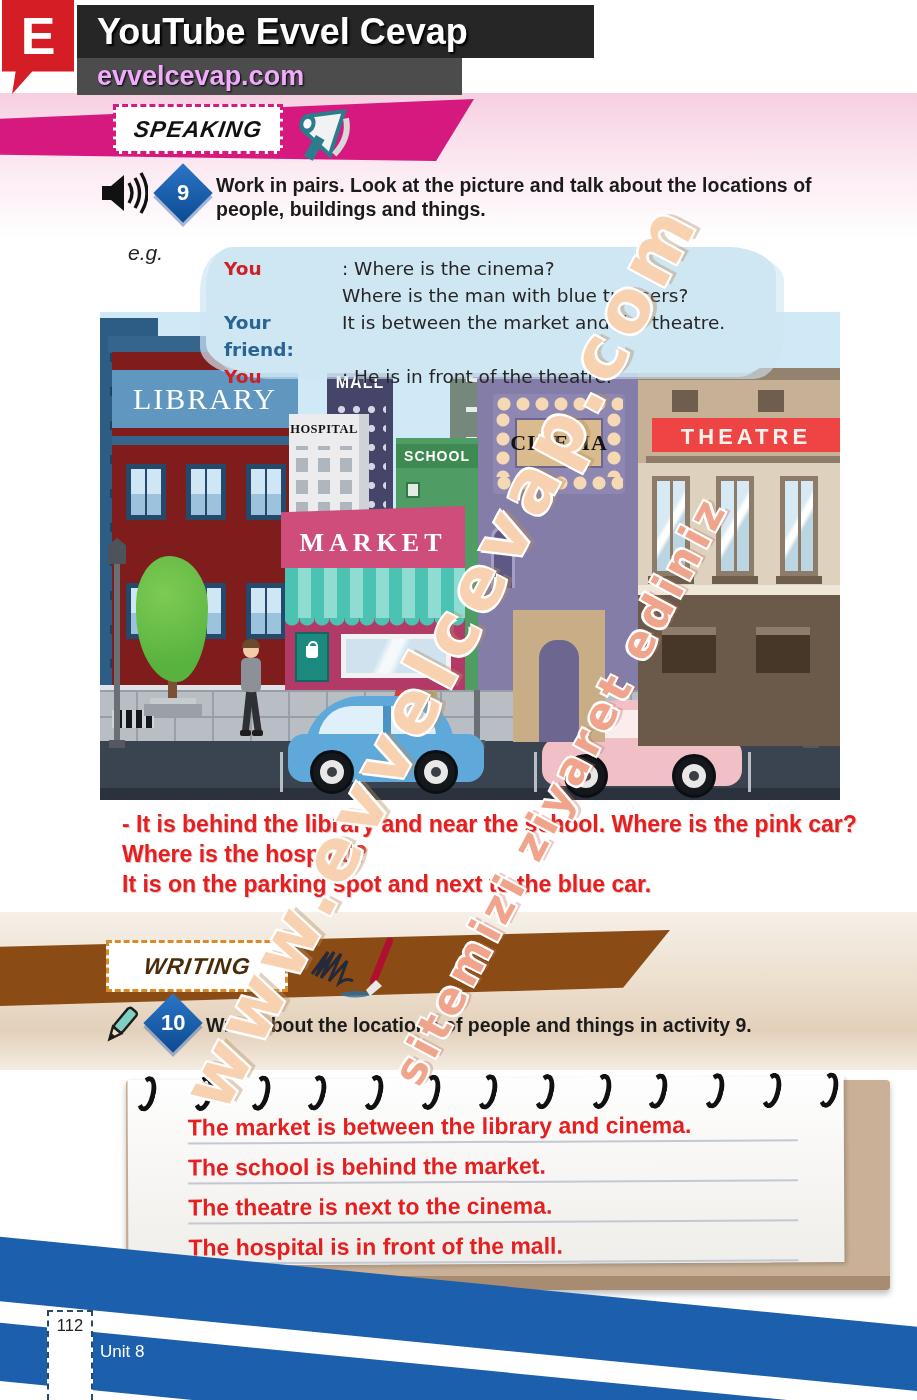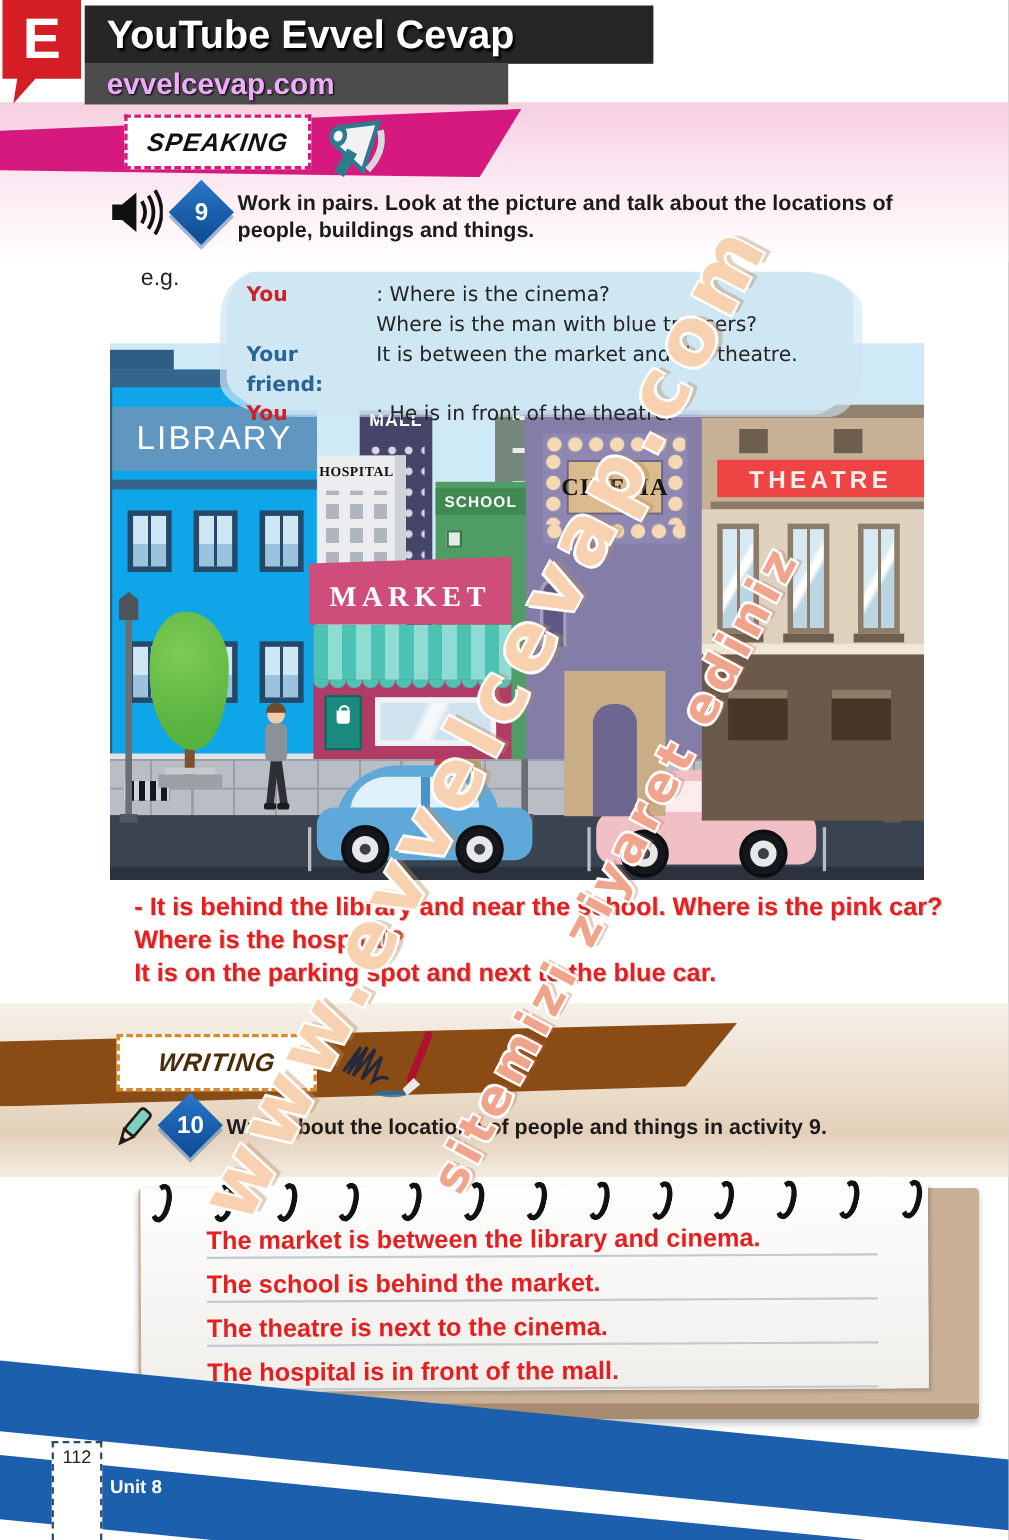--- a/index.html
+++ b/index.html
@@ -38,7 +38,7 @@
   .pencil-icon { position:absolute; left:102px; top:1004px; }
 
   
-  .eg-label { position:absolute; left:128px; top:241px; font-size:21px; color:#222; z-index:4; }
+  .eg-label { position:absolute; left:128px; top:241px; font-style:italic; font-size:21px; color:#222; z-index:4; }
   .dialogue-blob { position:absolute; left:206px; top:247px; width:570px; height:126px; z-index:4;
     background:#cfe6f3; border-radius:26px 48px 30px 55px / 40px 28px 46px 30px;
     box-shadow:8px 6px 0 rgba(207,230,243,.6), -6px 4px 0 rgba(207,230,243,.7);

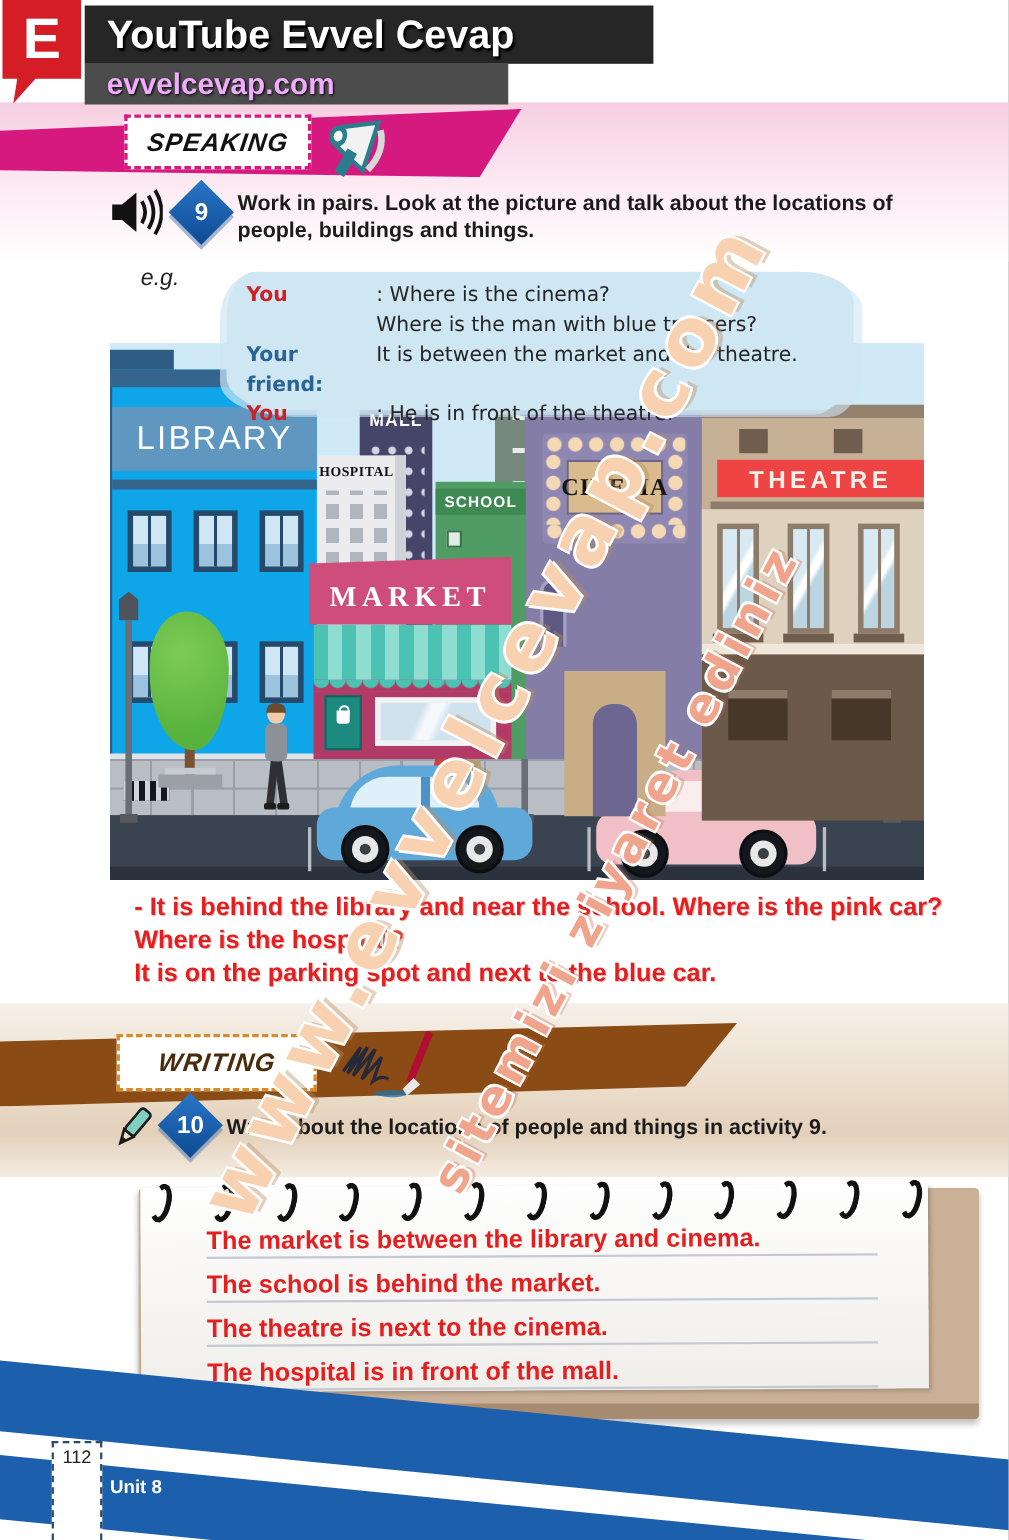--- a/index.html
+++ b/index.html
@@ -61,7 +61,7 @@
   .bld-backleft { left:0; top:6px; width:58px; height:372px; background:#2d5c84; }
   .bld-backleft i { left:10px; top:20px; width:36px; height:330px;
     background:repeating-linear-gradient(0deg,#1d4160 0 9px,transparent 9px 34px); }
-  .library { left:2px; top:24px; width:186px; height:354px; background:#0ea5e9; }
+  .library { left:12px; top:24px; width:186px; height:354px; background:#7f1d1d;font-family:Liberation Serif, serif; }
   .library .cornice { left:-4px; top:0; width:194px; height:16px; background:#35648c; }
   .library .sign { left:0; top:34px; width:186px; height:58px; background:#5f97c0; color:#fff;
     font-size:30px; letter-spacing:2px; text-align:center; line-height:58px; }

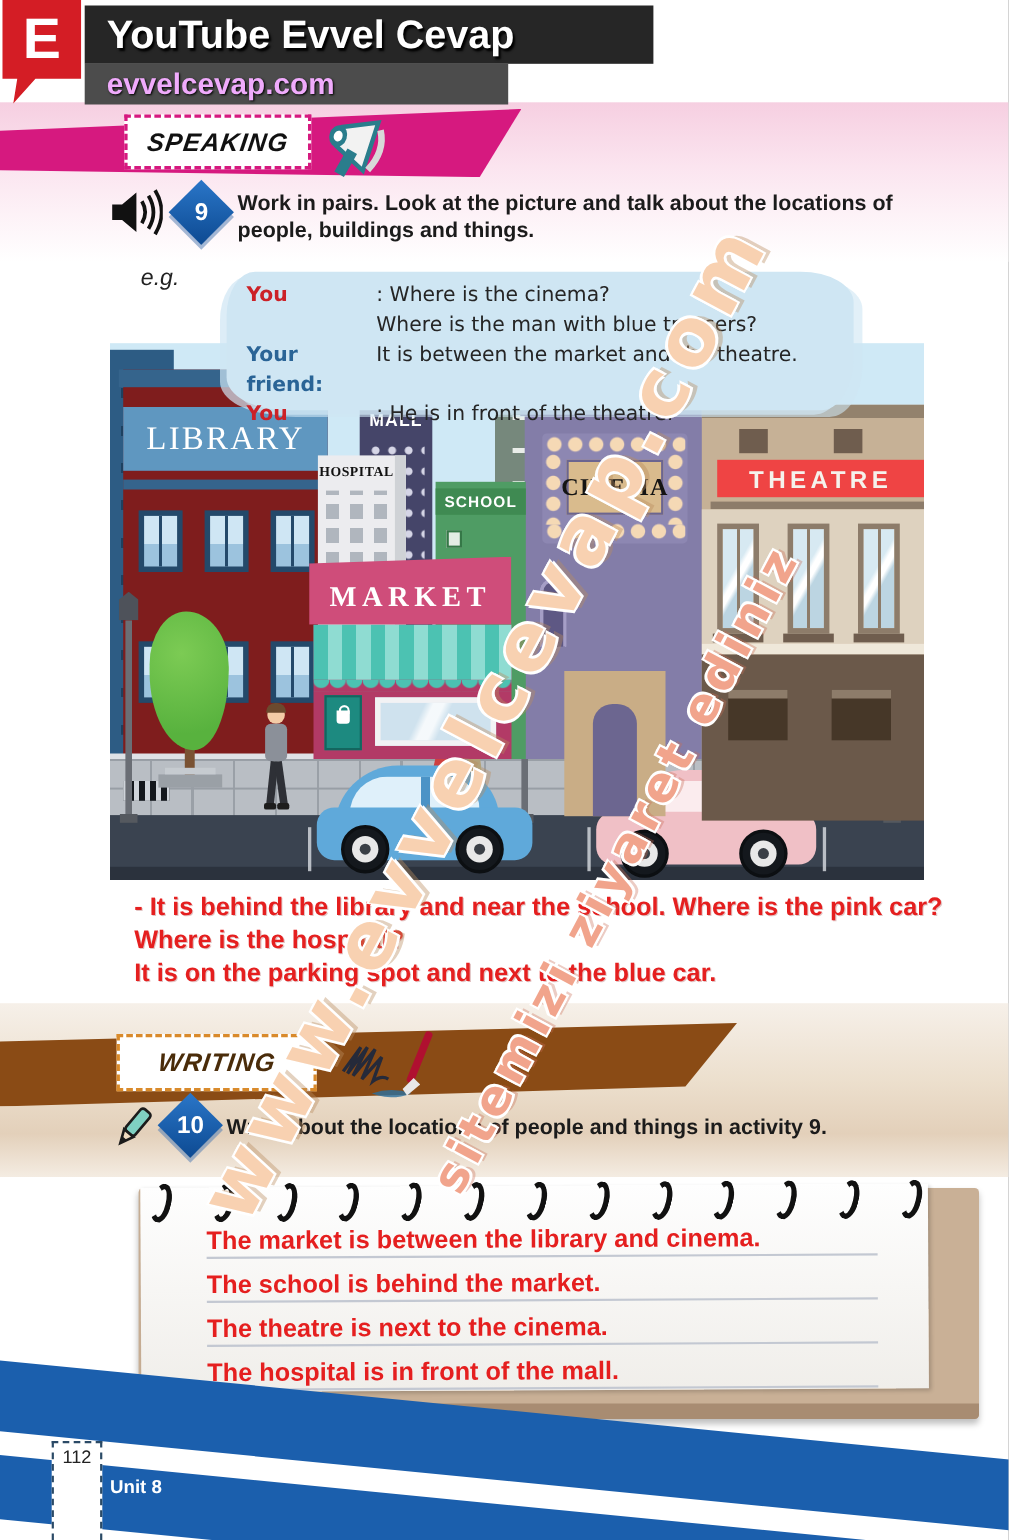--- a/index.html
+++ b/index.html
@@ -232,7 +232,7 @@
   .stripe { position:absolute; left:-60px; width:1120px; background:#1b5fad; transform:rotate(5.6deg); z-index:8; }
   .stripe1 { top:1286px; height:64px; }
   .stripe2 { top:1372px; height:58px; }
-  .unit-label { position:absolute; left:100px; top:1342px; color:#fff; font-weight:bold; font-size:17px; z-index:9; }
+  .unit-label { position:absolute; left:100px; top:1342px; color:#fff; font-weight:normal; font-size:17px; z-index:9; }
   .page-box { position:absolute; left:47px; top:1310px; width:46px; height:90px; background:#fff;
     border:2px dashed #2b4a66; border-bottom:none; z-index:9; text-align:center; padding-top:4px;
     font-size:16.5px; color:#222; }

